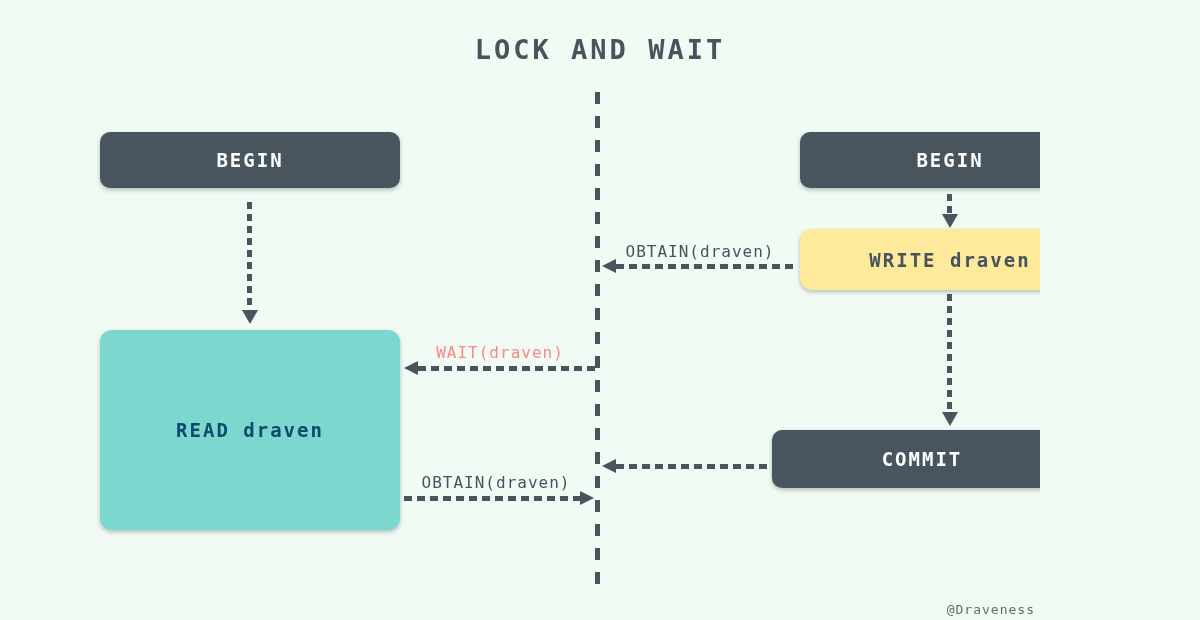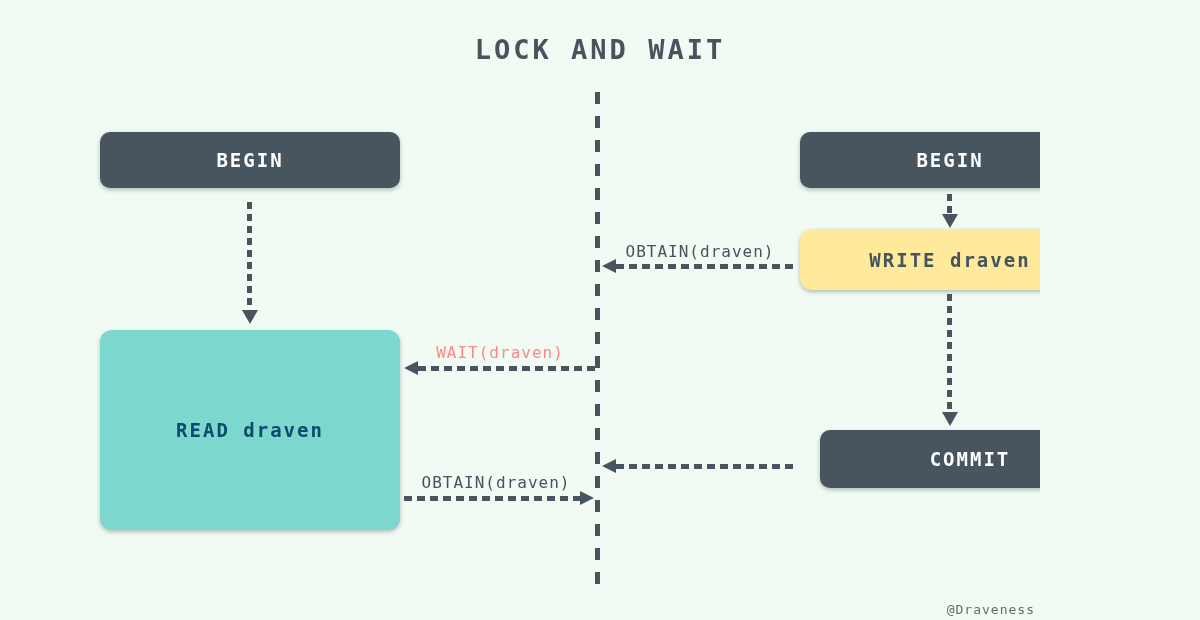--- a/index.html
+++ b/index.html
@@ -43,7 +43,7 @@
   .read-box    { left: 100px; top: 330px; width: 300px; height: 200px; }
   .begin-right { left: 800px; top: 132px; width: 300px; height: 56px; }
   .write-box   { left: 800px; top: 229px; width: 300px; height: 61px; }
-  .commit-box  { left: 820px; top: 430px; width: 300px; height: 58px; }
+  .commit-box  { left: 772px; top: 430px; width: 300px; height: 58px; }
 
   
   .vdash {

